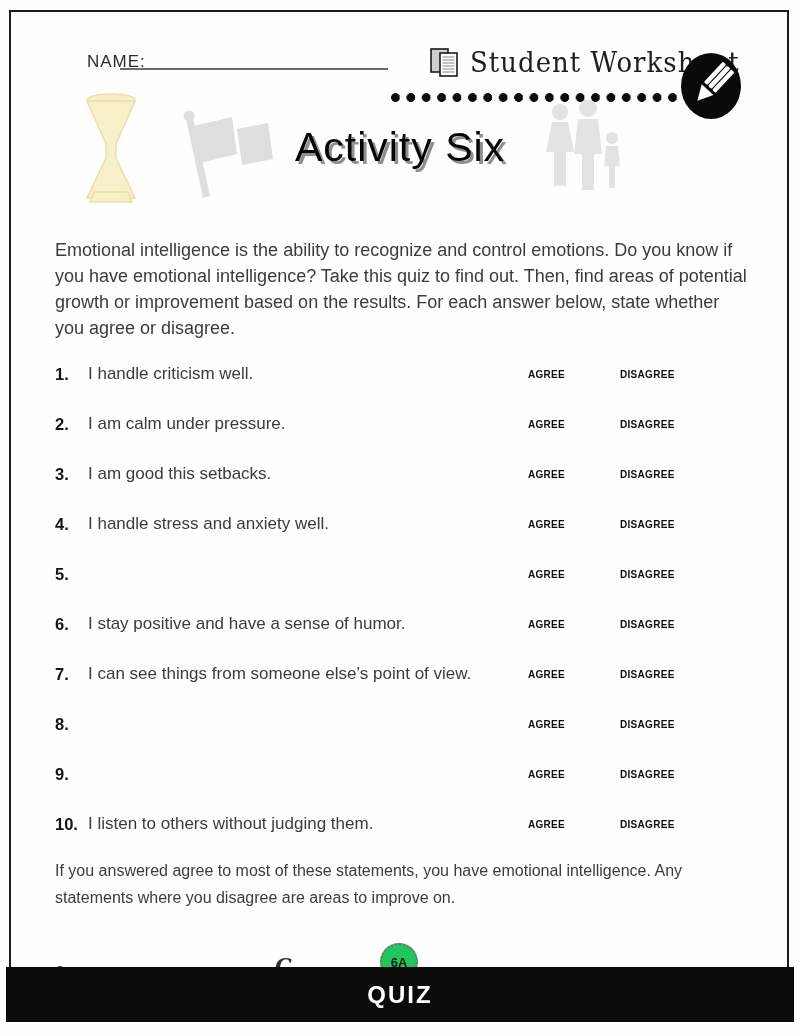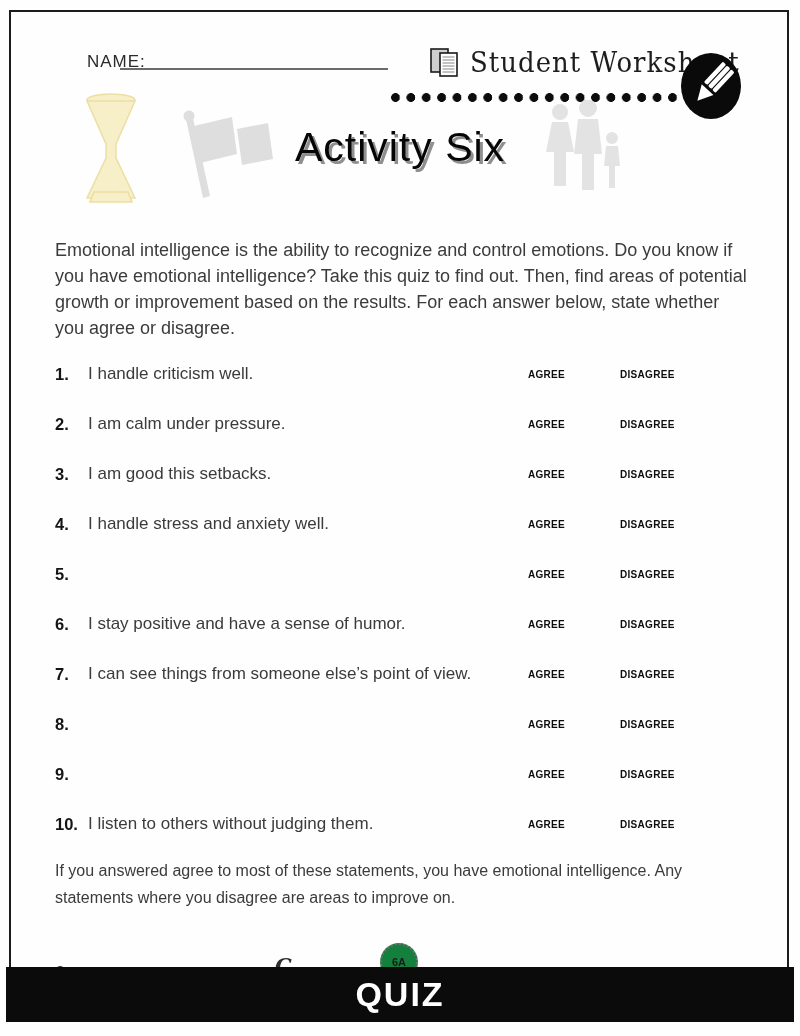--- a/index.html
+++ b/index.html
@@ -80,9 +80,9 @@
   }
   .page-badge {
     position:absolute; left:380px; top:943px; width:38px; height:38px; z-index:2;
-    border:2px dotted #6f6f6f; border-radius:50%; background:#15803d;
+    border:2px dotted #6f6f6f; border-radius:50%; background:#22c55e;
     display:flex; align-items:center; justify-content:center;
-    font-size:11px; font-weight:800; color:#1a1a1a;
+    font-size:13px; font-weight:800; color:#1a1a1a;
   }
   .quiz-bar {
     position:absolute; left:6px; top:967px; width:788px; height:55px; z-index:5;

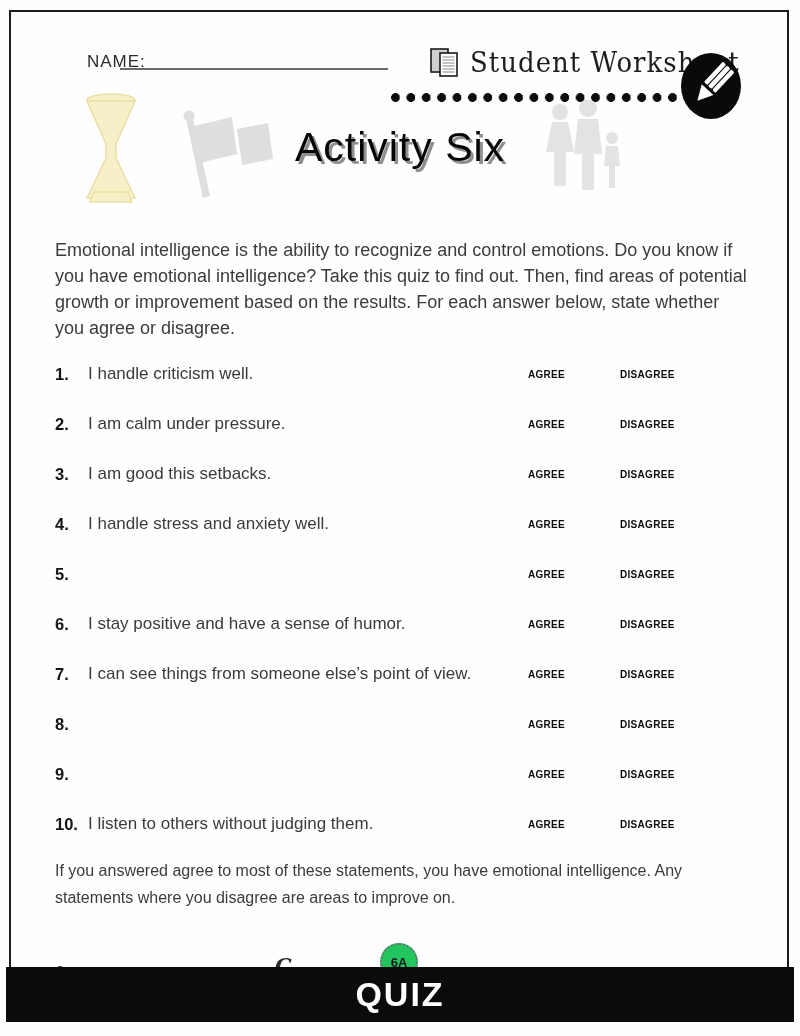--- a/index.html
+++ b/index.html
@@ -89,7 +89,7 @@
     background:#0b0b0b; display:flex; align-items:center; justify-content:center;
   }
   .quiz-bar-label {
-    color:#ffffff; font-size:34px; font-weight:800; letter-spacing:2px;
+    color:#ffffff; font-size:24px; font-weight:800; letter-spacing:2px;
   }
 </style>
 </head>

